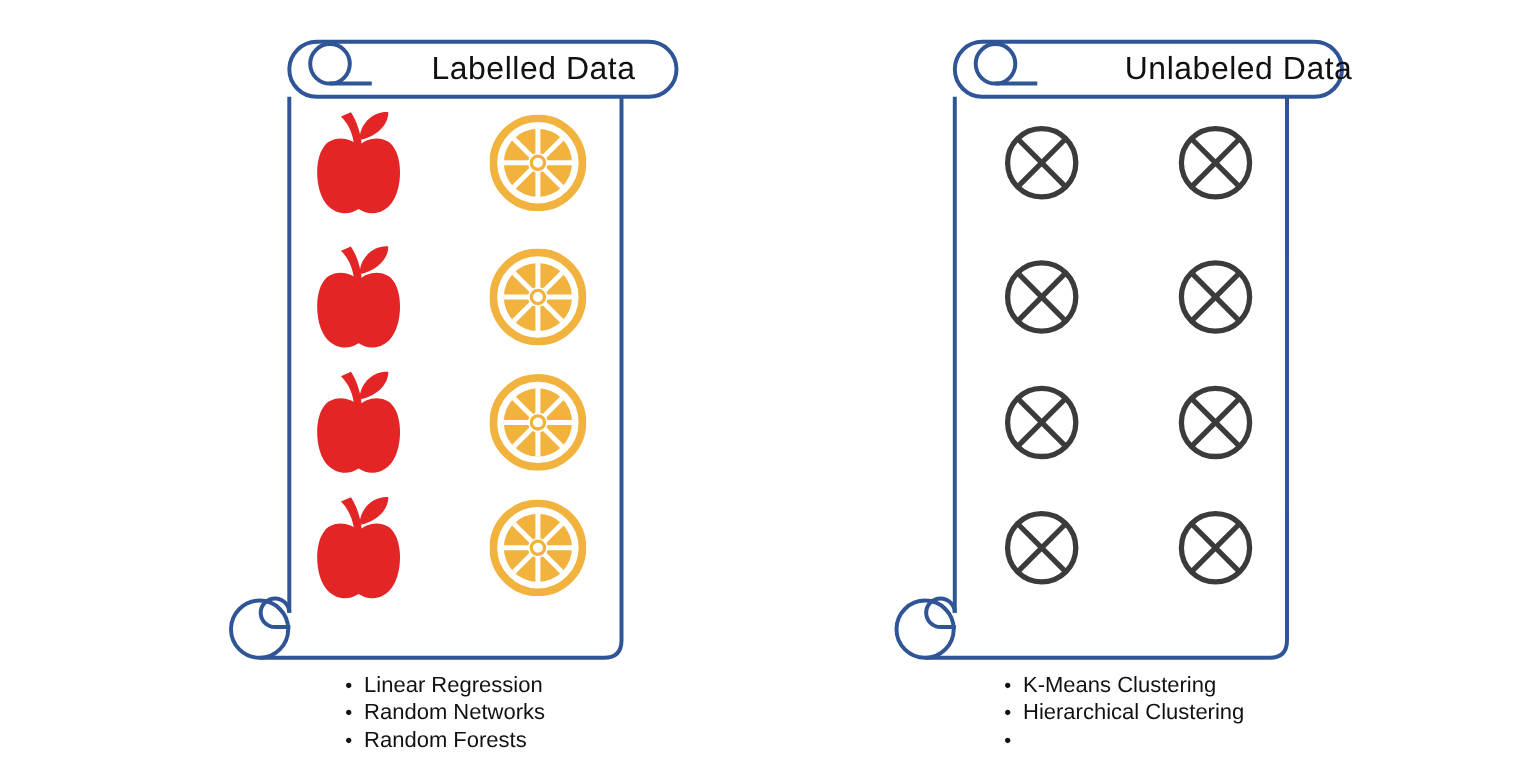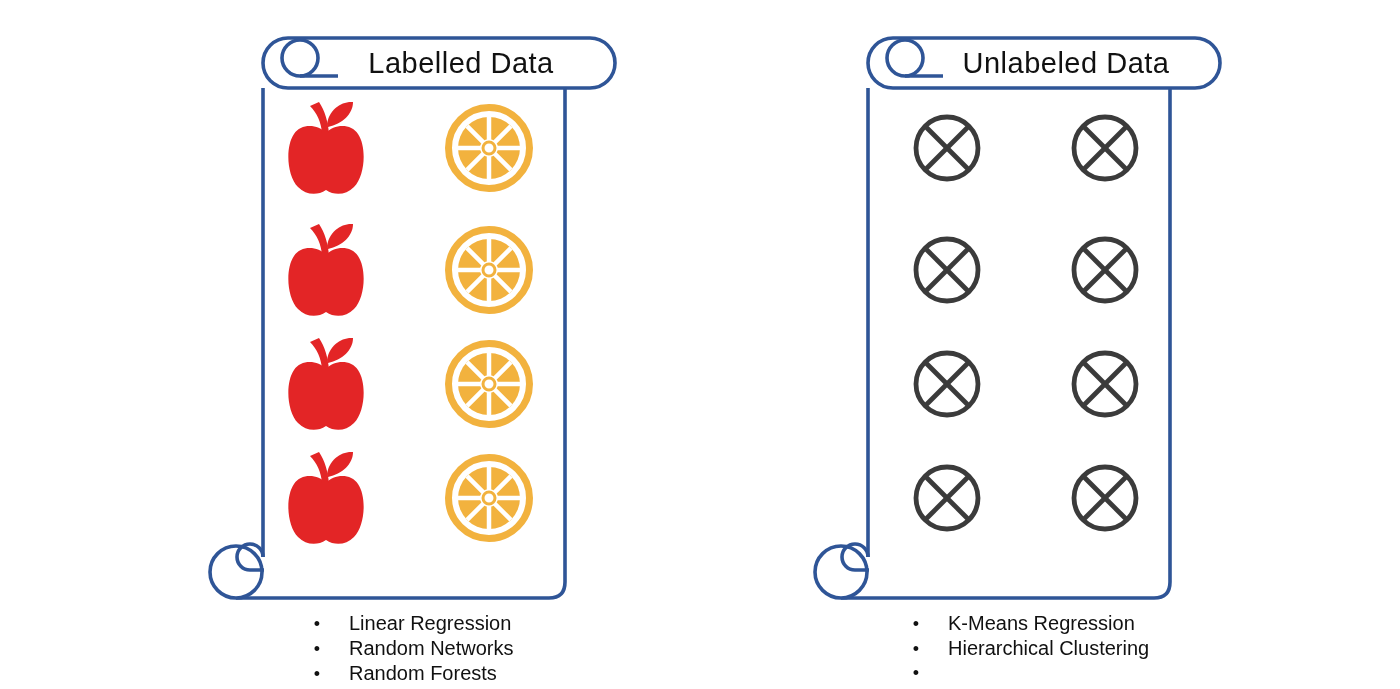--- a/index.html
+++ b/index.html
@@ -12,7 +12,7 @@
   .scroll-right{left:805px;}
   .banner-title{
     position:absolute;top:38px;width:352px;height:50px;line-height:50px;
-    text-align:center;font-size:29px;letter-spacing:0.5px;white-space:nowrap;
+    text-align:center;font-size:29px;letter-spacing:0.5px;white-space:nowrap;padding-left:24px;
   }
   .banner-title span{display:inline-block;transform:translateX(22px);}
   .title-left{left:263px;}

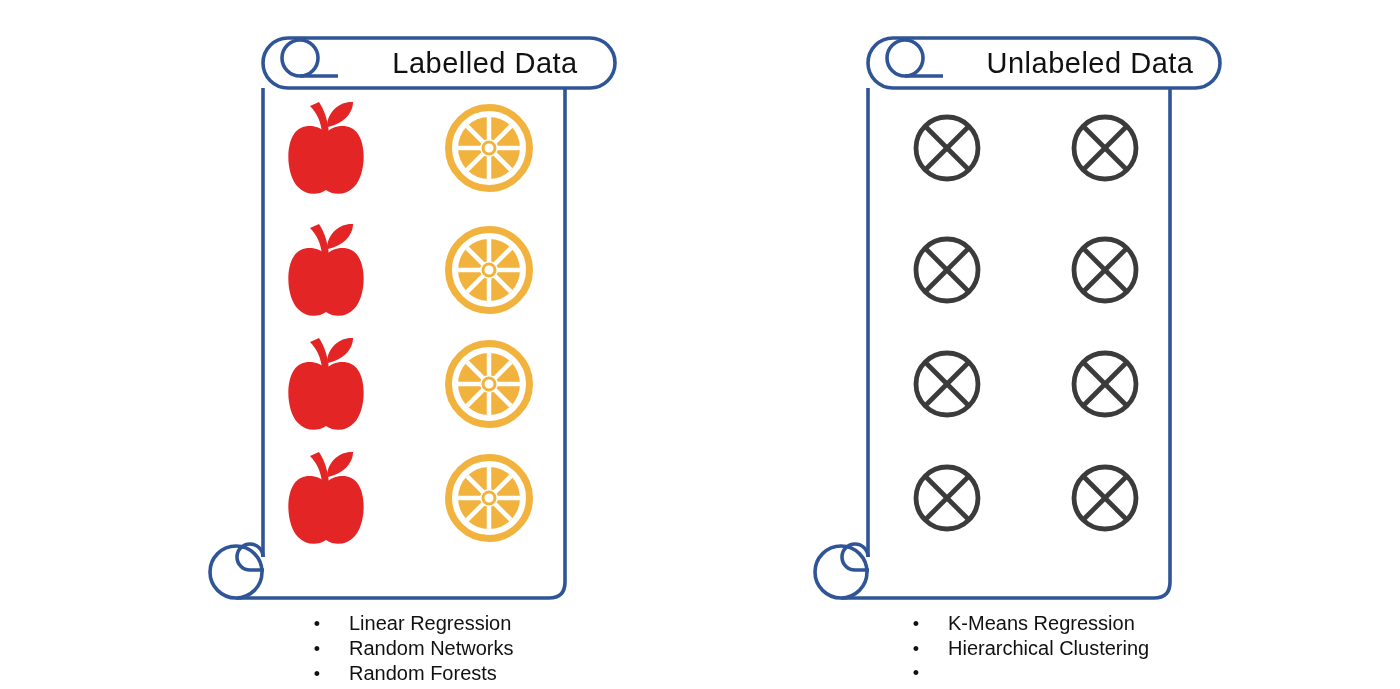--- a/index.html
+++ b/index.html
@@ -16,7 +16,7 @@
   }
   .banner-title span{display:inline-block;transform:translateX(22px);}
   .title-left{left:263px;}
-  .title-right{left:868px;}
+  .title-right{left:904px;}
   .icon{position:absolute;}
   .apple{left:287px;width:78px;height:95px;}
   .a-r1{top:100px}.a-r2{top:222px}.a-r3{top:336px}.a-r4{top:450px}

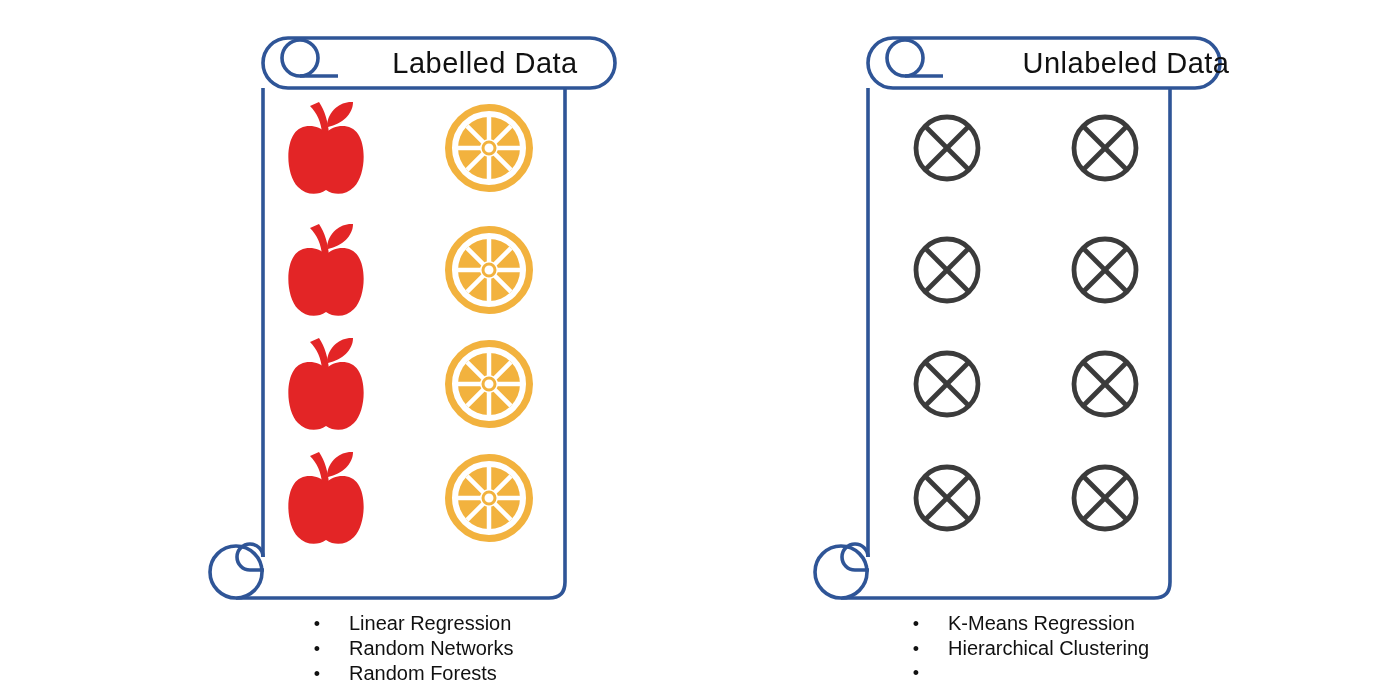--- a/index.html
+++ b/index.html
@@ -30,7 +30,7 @@
   .list-right{left:910px;}
   .method-item{display:flex;align-items:baseline;height:25px;line-height:25px;}
   .bullet{width:12px;text-align:center;font-size:18px;}
-  .method-label{margin-left:26px;white-space:nowrap;}
+  .method-label{margin-left:8px;white-space:nowrap;}
   svg{display:block;}
 </style>
 </head>

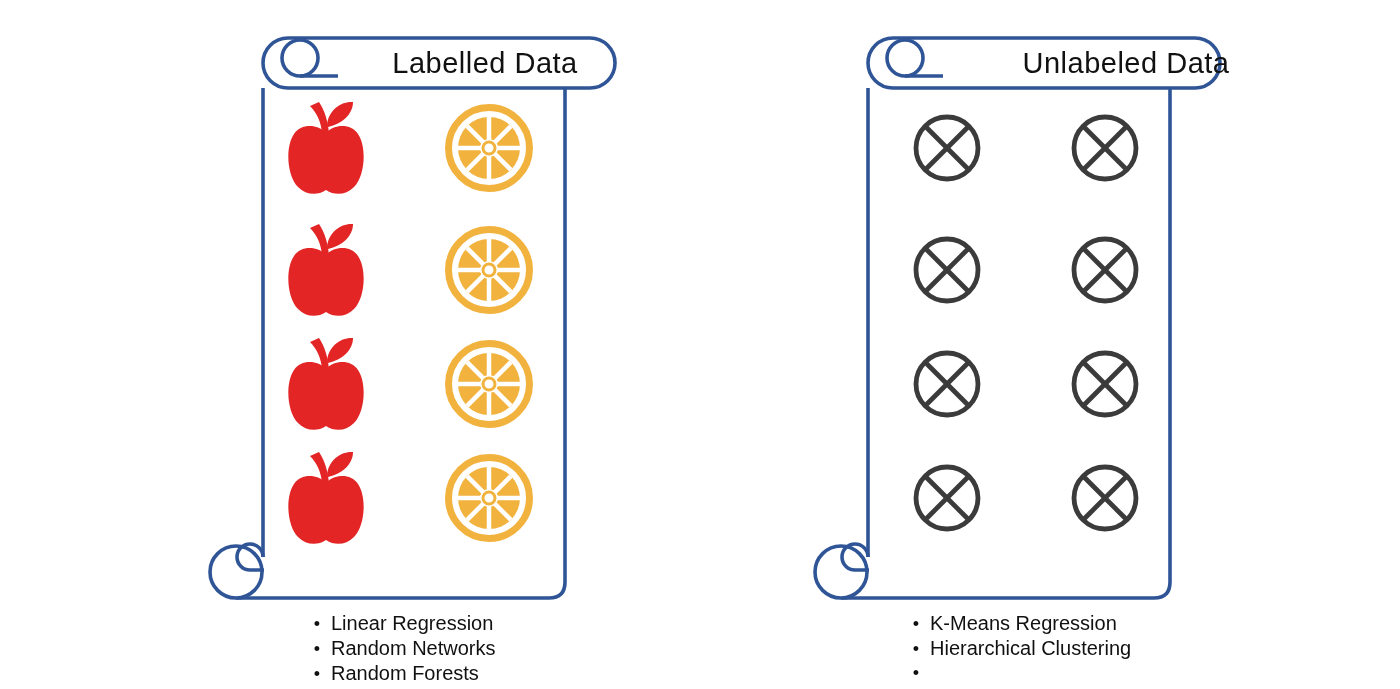--- a/index.html
+++ b/index.html
@@ -256,7 +256,7 @@
   <div class="method-list list-right">
     <div class="method-item">
       <span class="bullet">•</span>
-      <span class="method-label">K-Means Regression</span>
+      <span class="method-label">K-Means Clustering</span>
     </div>
     <div class="method-item">
       <span class="bullet">•</span>

